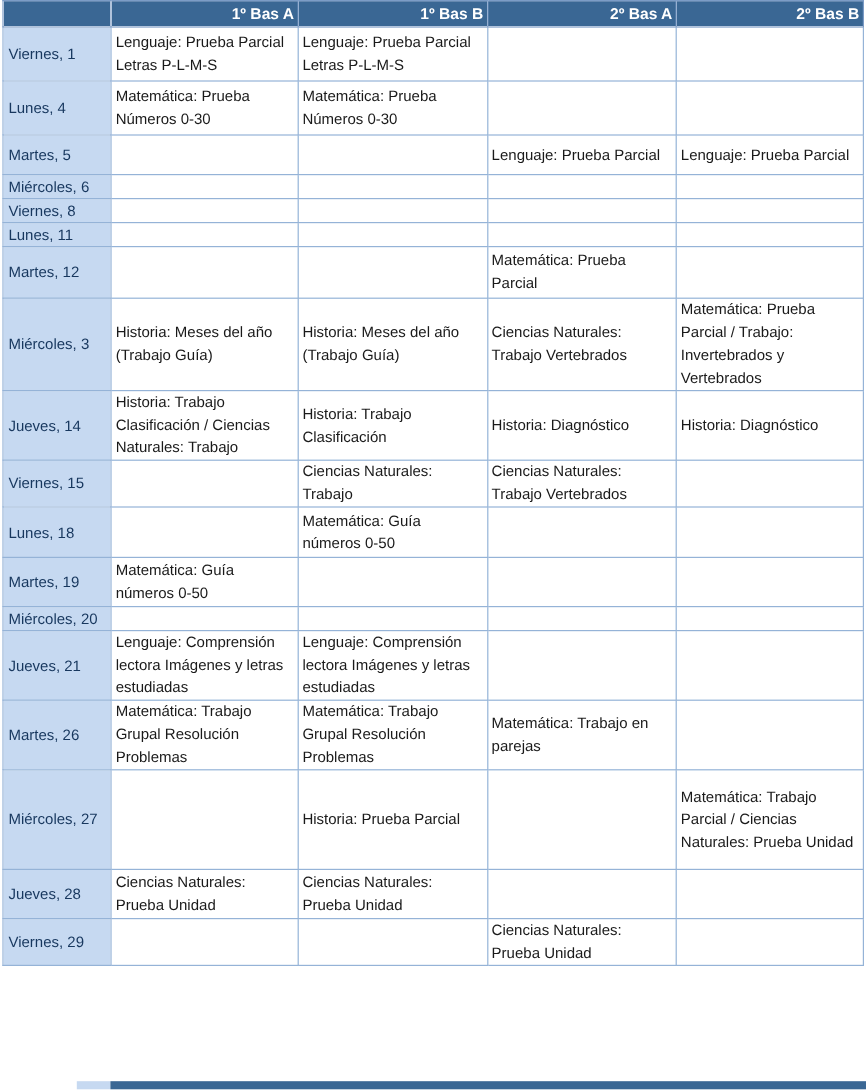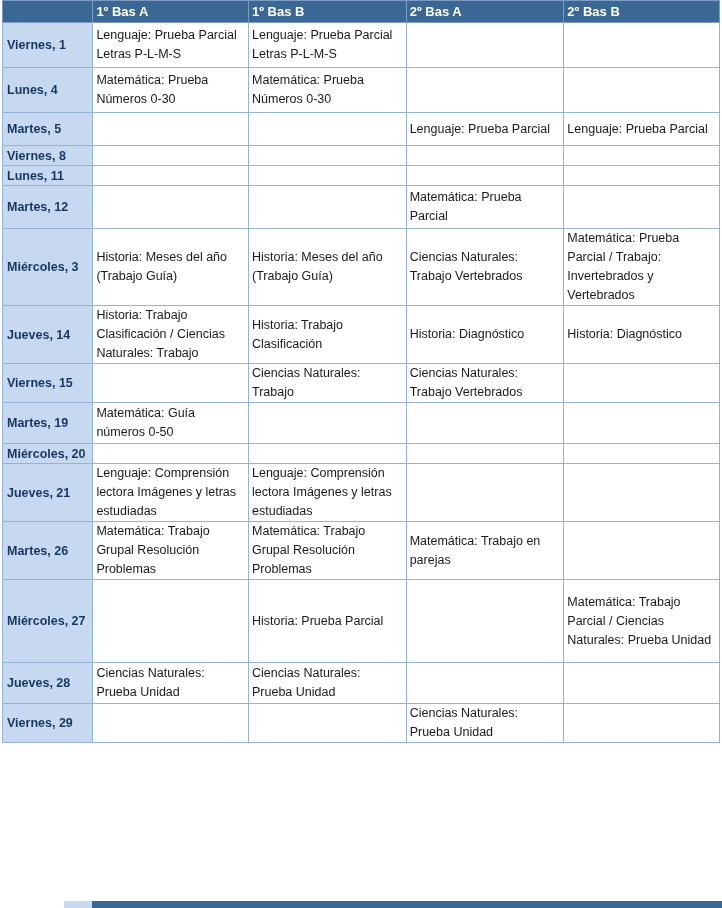--- a/index.html
+++ b/index.html
@@ -14,7 +14,7 @@
   th,td{border:1px solid var(--border);padding:0 3px;overflow:hidden;vertical-align:middle;}
   thead th{
     background:var(--header_bg);color:var(--header_text);
-    font-size:13px;font-weight:bold;text-align:left;height:22px;
+    font-size:13px;font-weight:bold;text-align:right;height:22px;
     border-color:#7c9cc6;
   }
   td.day{

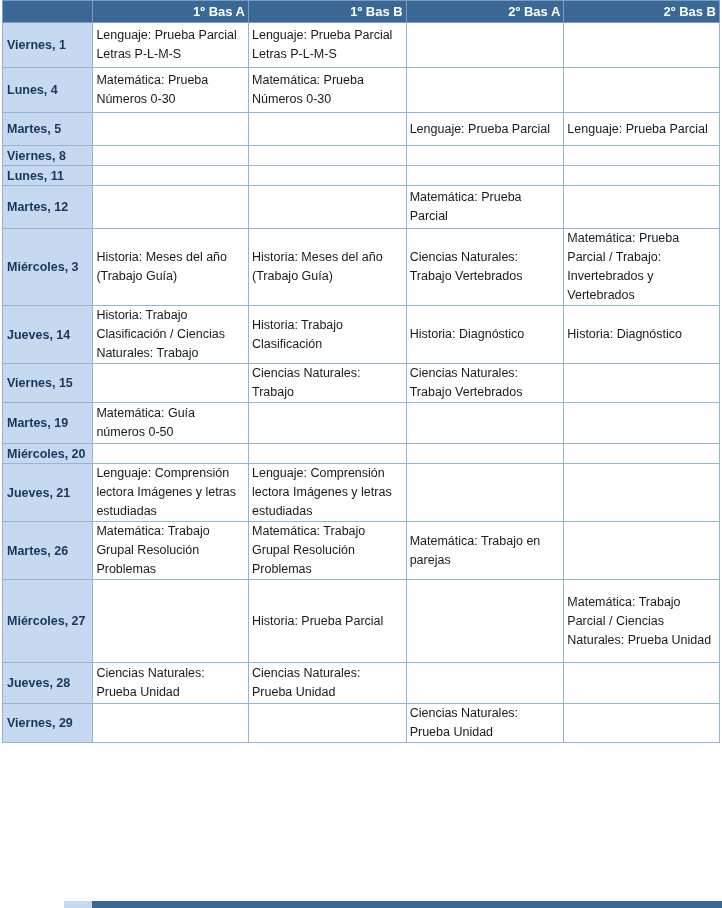--- a/index.html
+++ b/index.html
@@ -19,7 +19,7 @@
   }
   td.day{
     background:var(--day_col_bg);color:var(--day_text);
-    font-weight:bold;font-size:12.5px;line-height:16px;padding-left:4px;
+    font-weight:normal;font-size:12.5px;line-height:16px;padding-left:4px;
   }
   td.cell{
     background:#ffffff;color:var(--body_text);

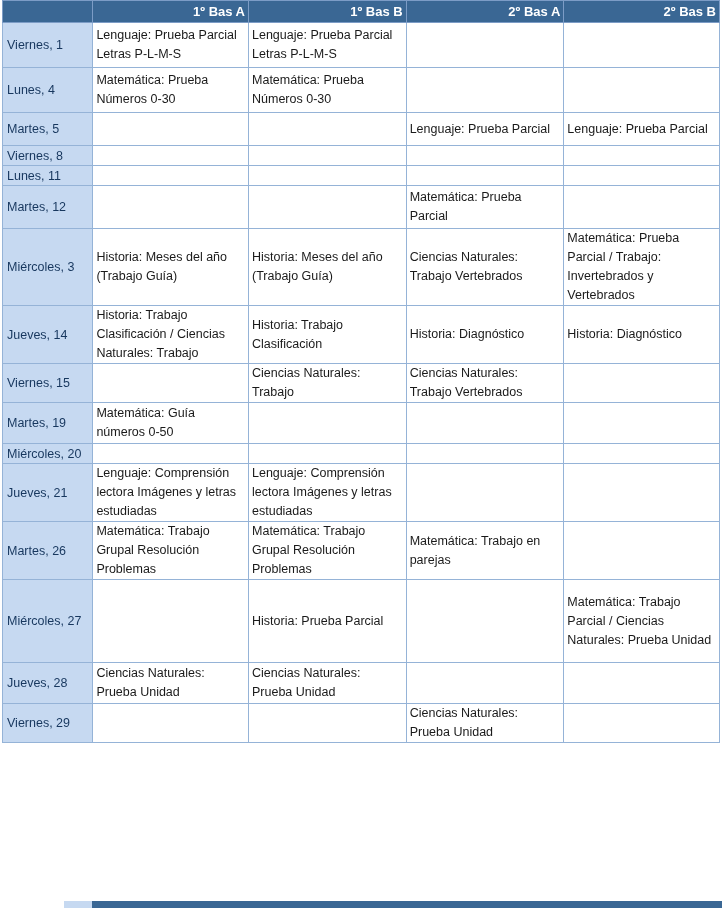--- a/index.html
+++ b/index.html
@@ -70,6 +70,13 @@
       <td class="cell"></td>
       <td class="cell">Lenguaje: Prueba Parcial</td>
       <td class="cell">Lenguaje: Prueba Parcial</td>
+    </tr>
+    <tr style="height:20px">
+      <td class="day">Miércoles, 6</td>
+      <td class="cell"></td>
+      <td class="cell"></td>
+      <td class="cell"></td>
+      <td class="cell"></td>
     </tr>
     <tr style="height:20px">
       <td class="day">Viernes, 8</td>

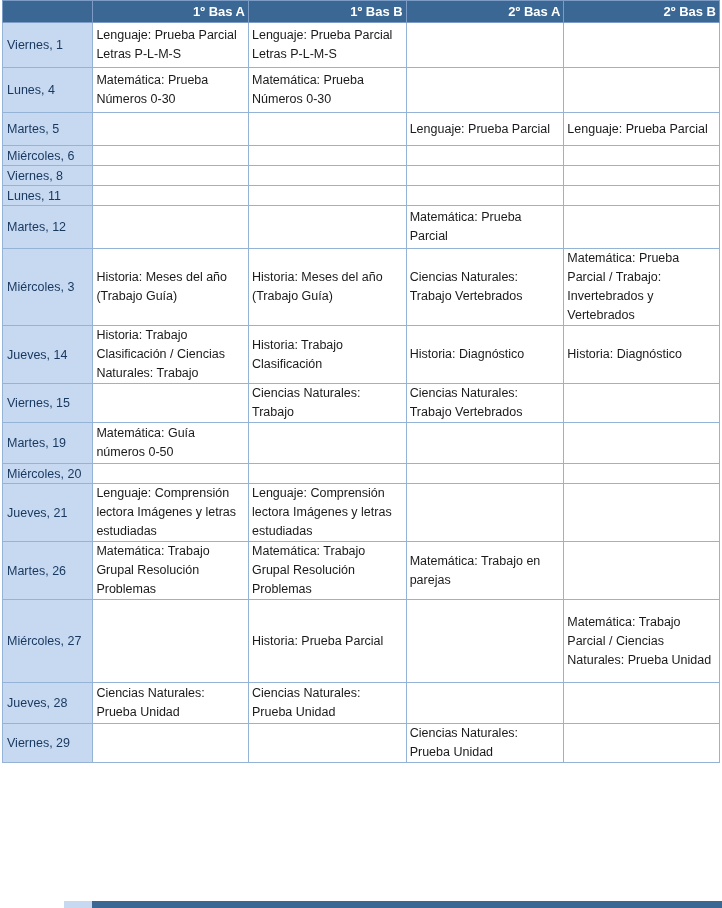--- a/index.html
+++ b/index.html
@@ -120,6 +120,13 @@
       <td class="cell">Ciencias Naturales: Trabajo Vertebrados</td>
       <td class="cell"></td>
     </tr>
+    <tr style="height:42px">
+      <td class="day">Lunes, 18</td>
+      <td class="cell"></td>
+      <td class="cell">Matemática: Guía números 0-50</td>
+      <td class="cell"></td>
+      <td class="cell"></td>
+    </tr>
     <tr style="height:41px">
       <td class="day">Martes, 19</td>
       <td class="cell">Matemática: Guía números 0-50</td>

